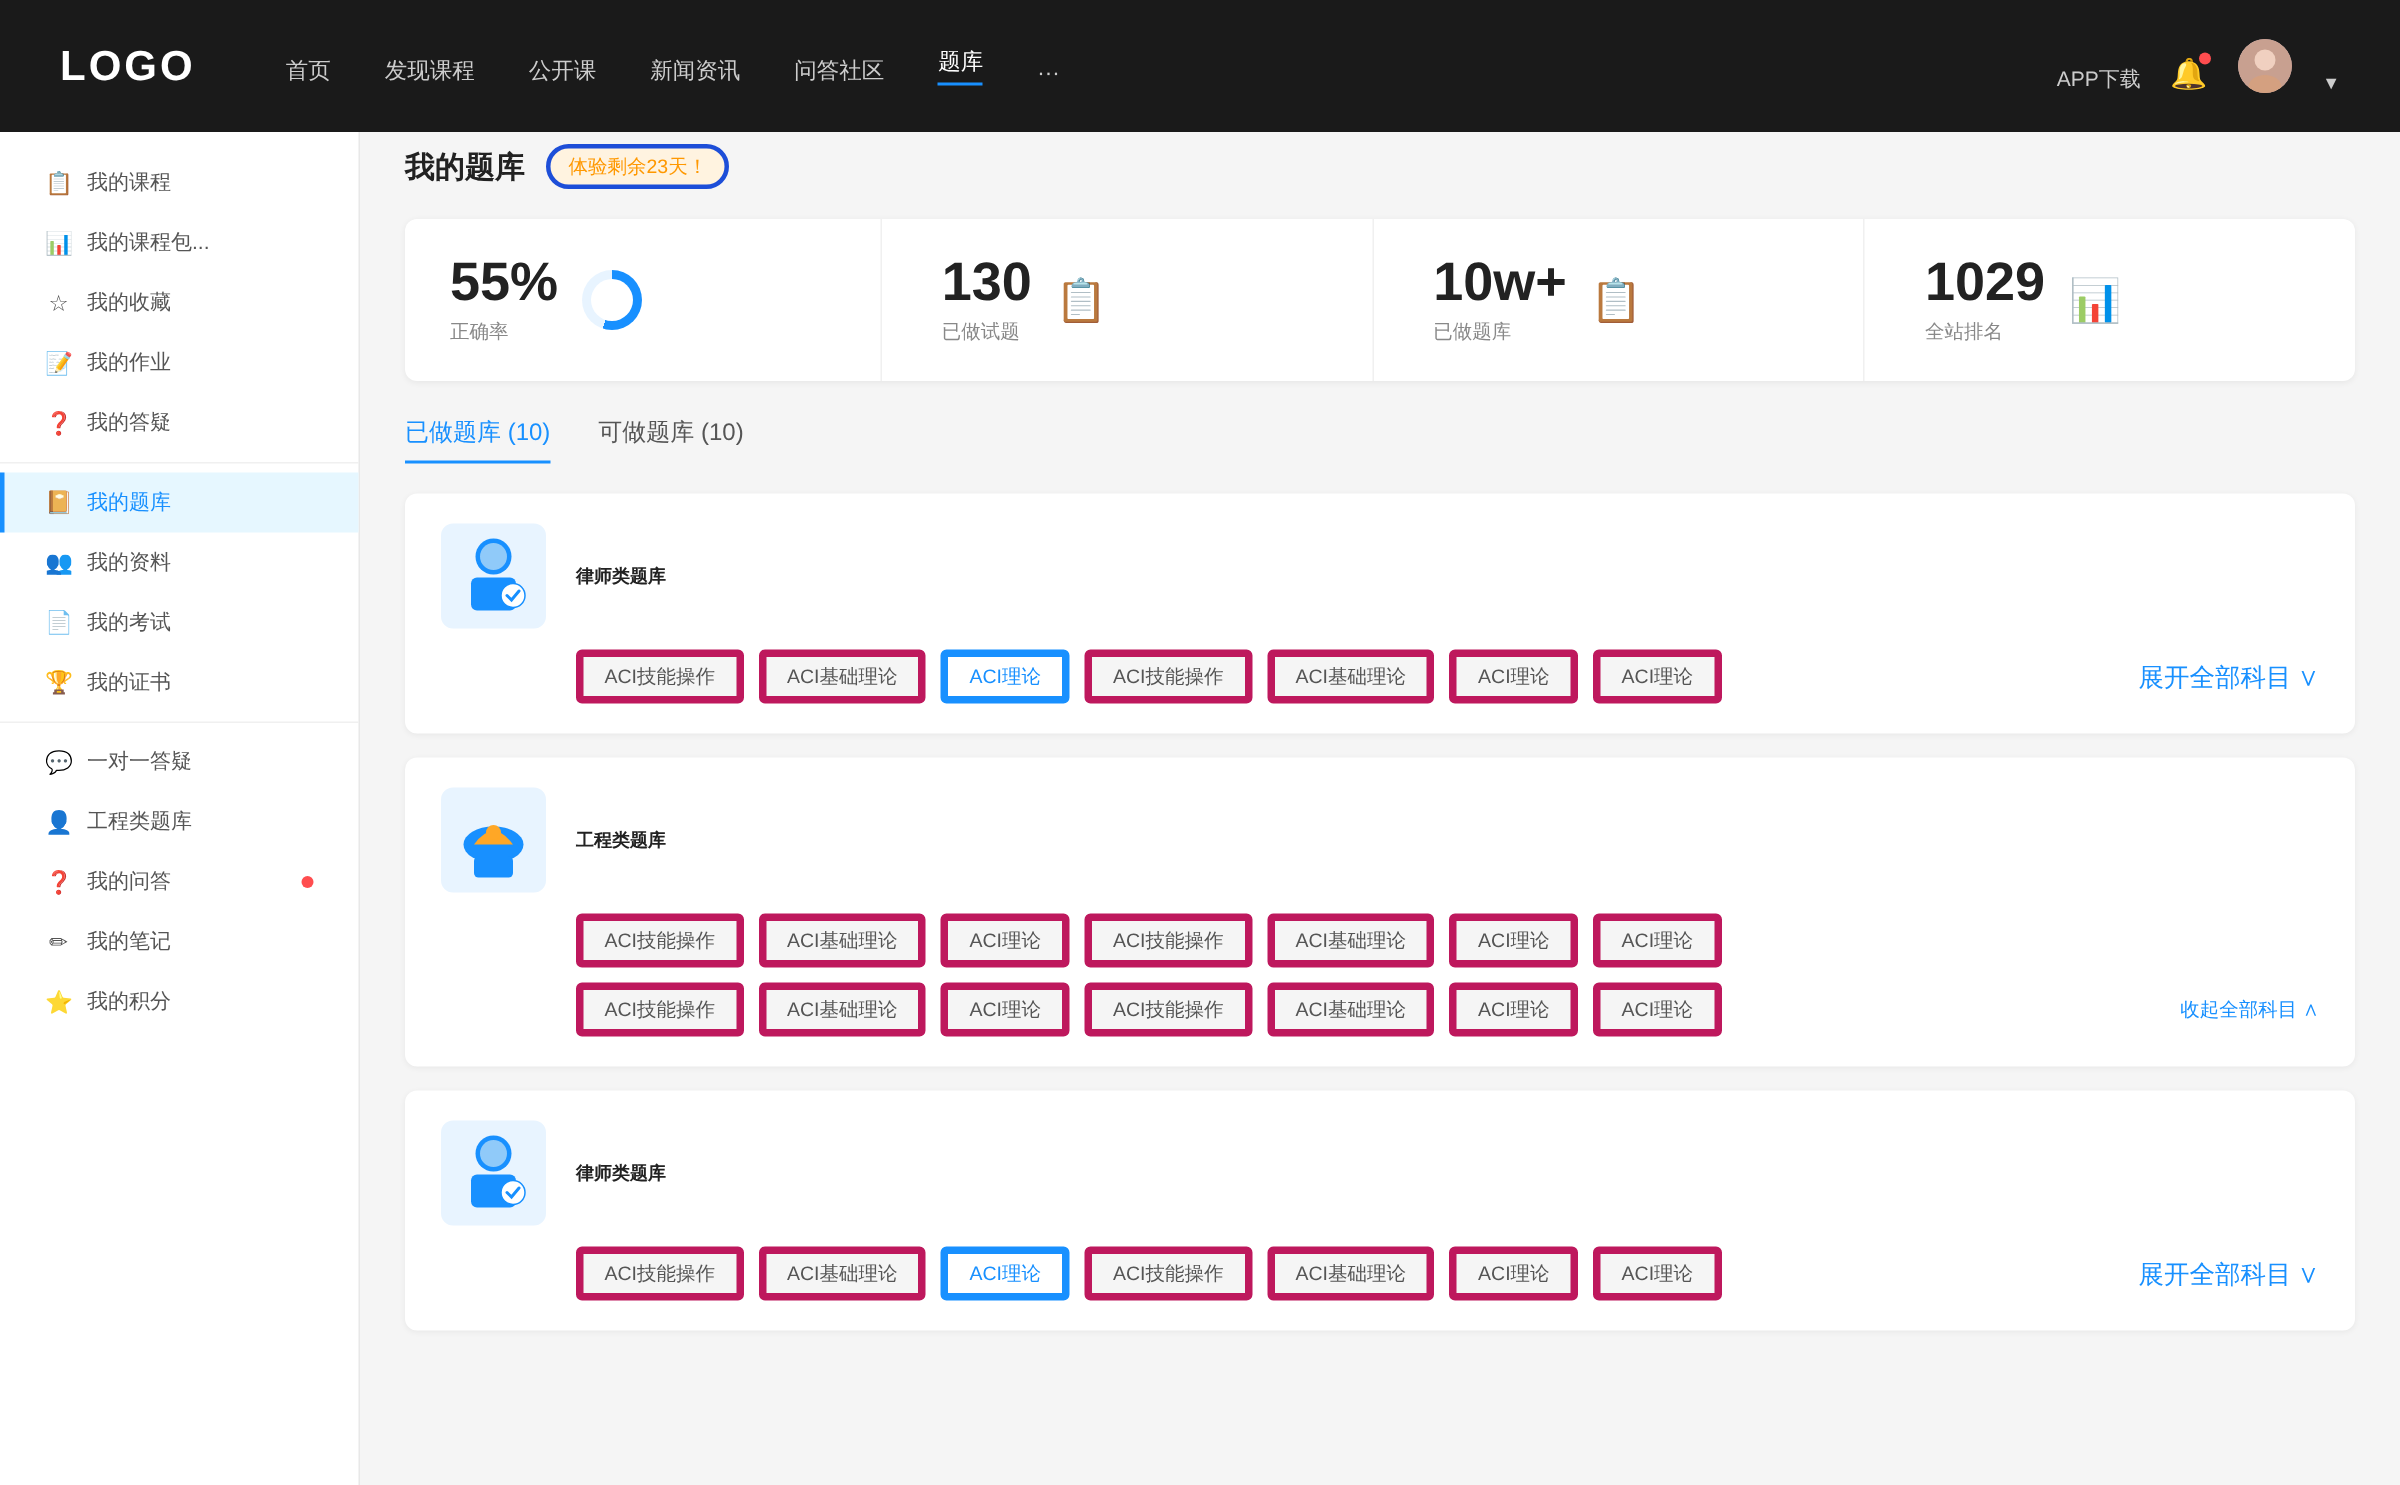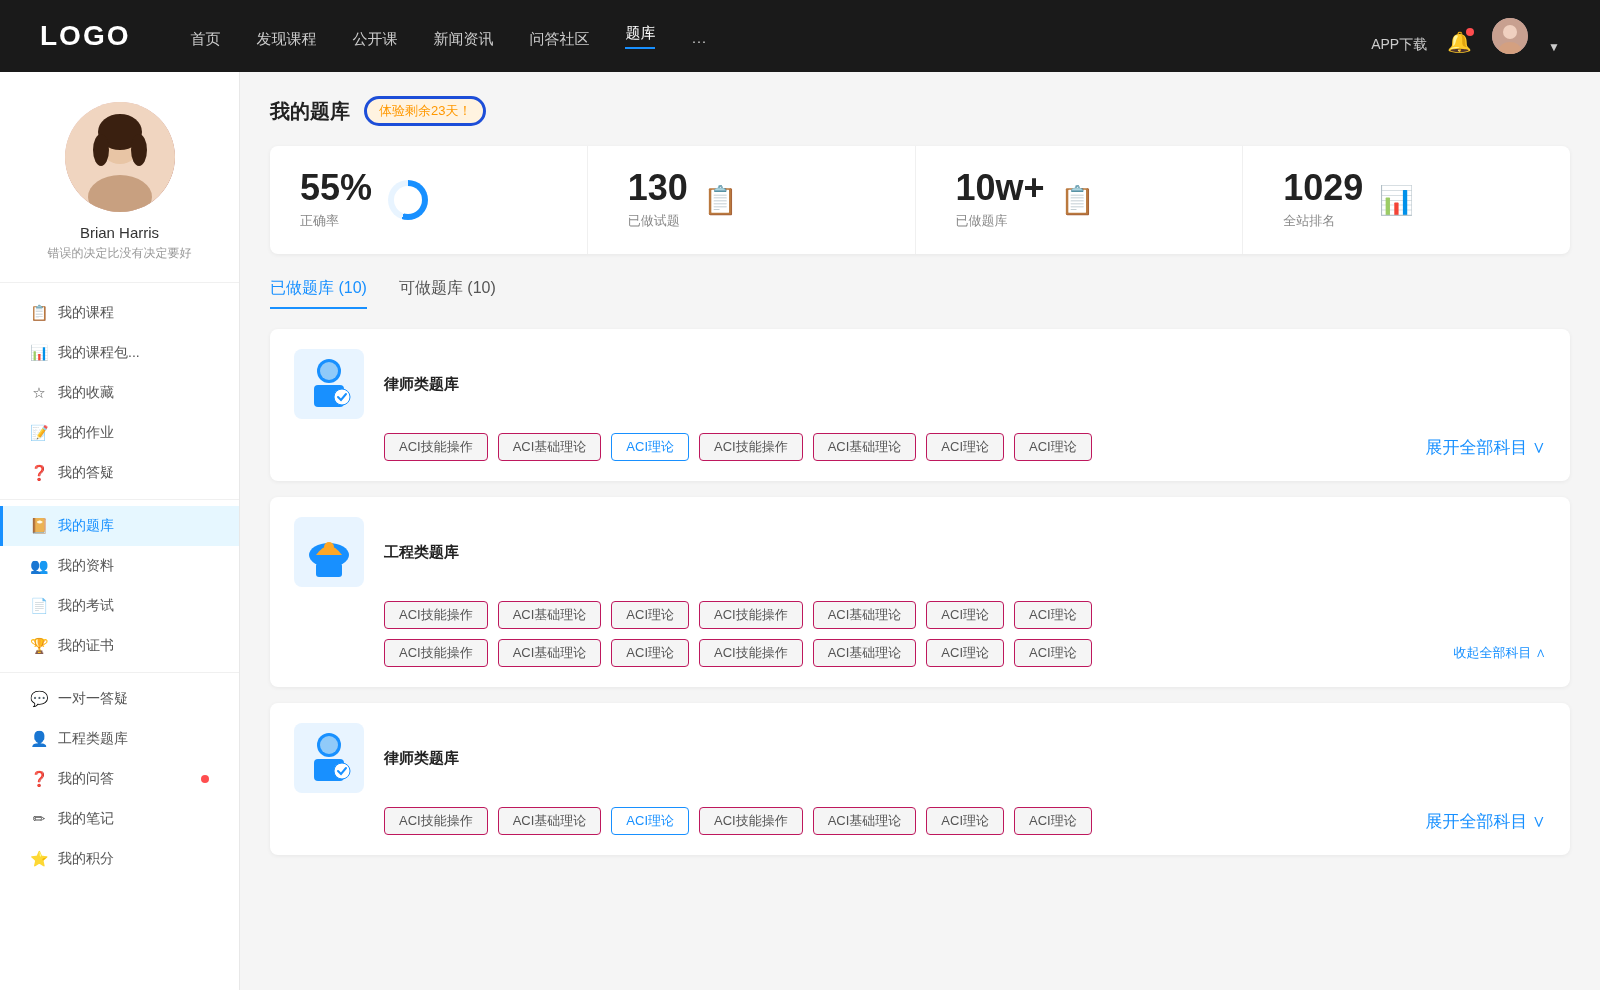--- a/index.html
+++ b/index.html
@@ -8,7 +8,7 @@
     
     .navbar {
       background: #1a1a1a;
-      height: 72px;
+      height: 88px;
       display: flex;
       align-items: center;
       padding: 0 40px;

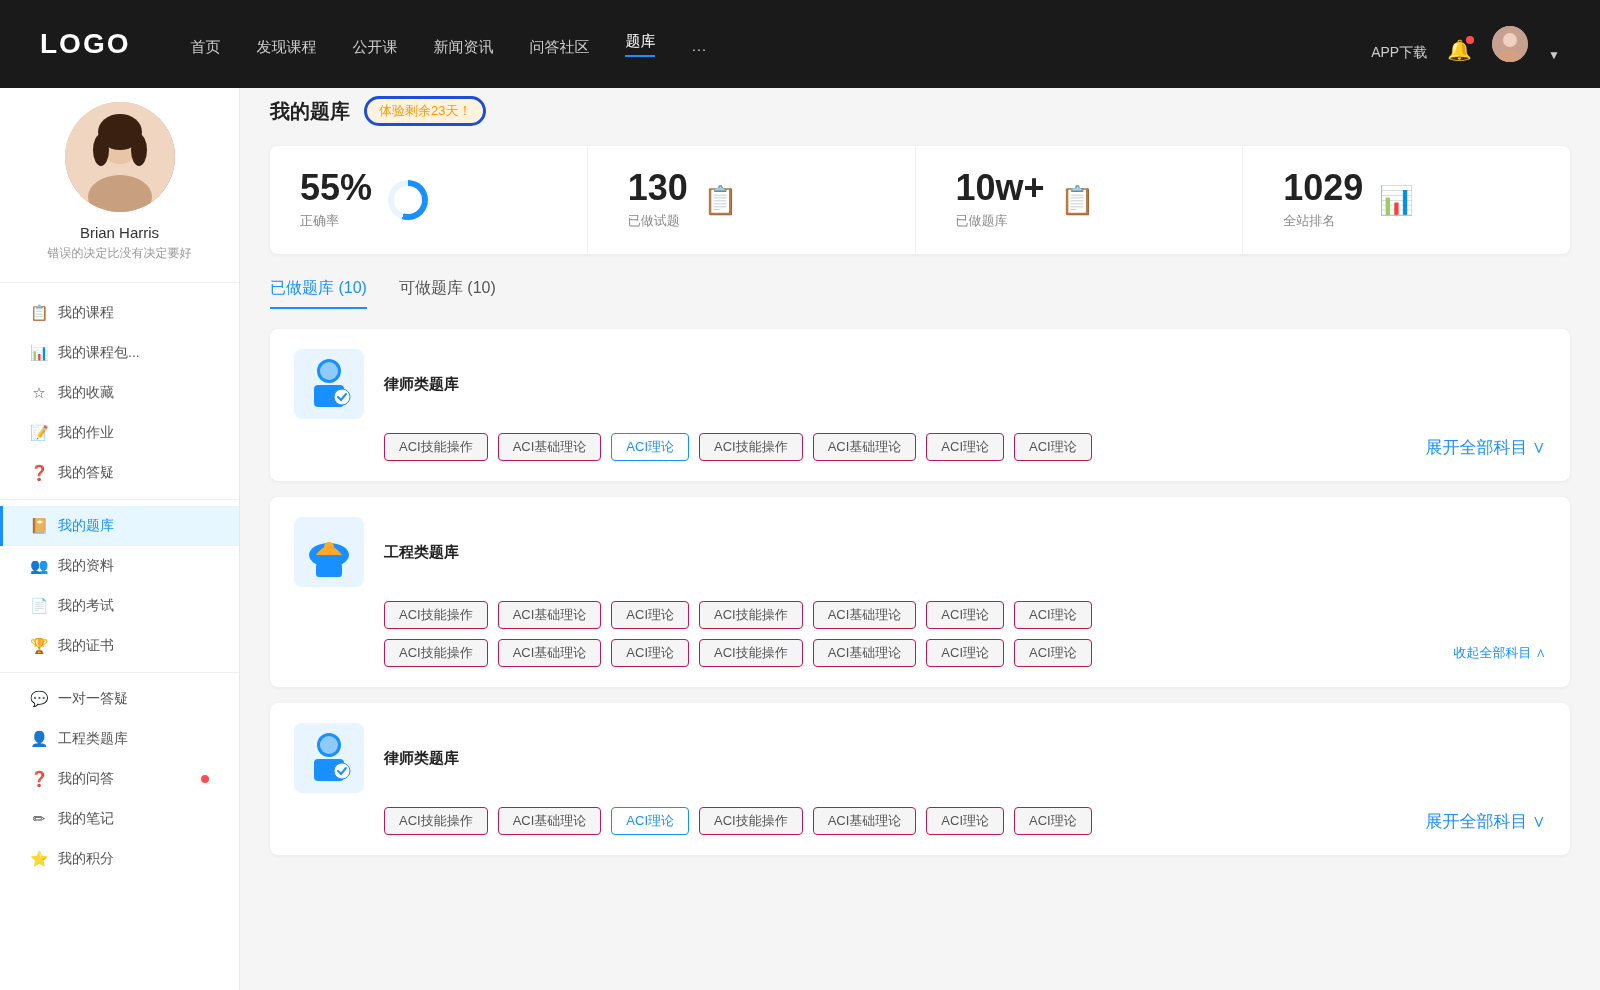--- a/index.html
+++ b/index.html
@@ -378,23 +378,6 @@
 <div class="layout">
 
   <aside class="sidebar">
-    <div class="sidebar-profile">
-      <div class="sidebar-avatar">
-        <div class="sidebar-avatar-face">
-          <svg width="110" height="110" viewBox="0 0 110 110">
-            <circle cx="55" cy="55" r="55" fill="#f0d5c0"></circle>
-            <circle cx="55" cy="42" r="20" fill="#e8c5a5"></circle>
-            <ellipse cx="55" cy="95" rx="32" ry="22" fill="#c8a080"></ellipse>
-
-            <ellipse cx="55" cy="30" rx="22" ry="18" fill="#3a2010"></ellipse>
-            <ellipse cx="36" cy="48" rx="8" ry="16" fill="#3a2010"></ellipse>
-            <ellipse cx="74" cy="48" rx="8" ry="16" fill="#3a2010"></ellipse>
-          </svg>
-        </div>
-      </div>
-      <div class="sidebar-username">Brian Harris</div>
-      <div class="sidebar-motto">错误的决定比没有决定要好</div>
-    </div>
 
     <div class="sidebar-menu">
       <div class="sidebar-menu-item">

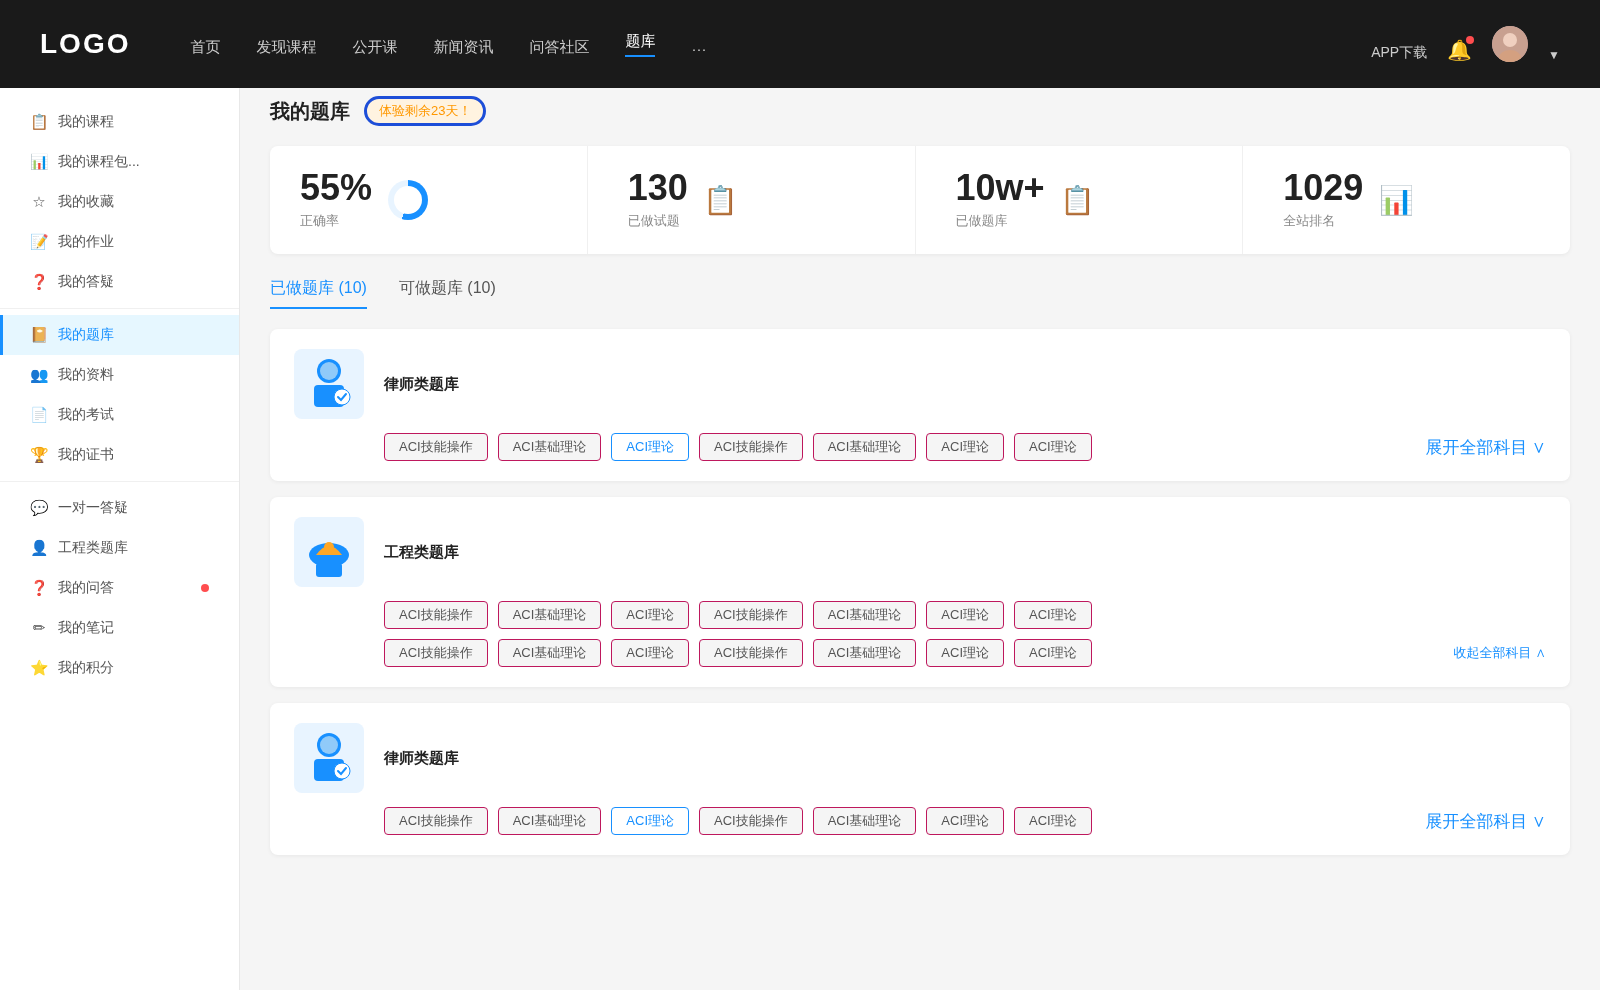--- a/index.html
+++ b/index.html
@@ -278,7 +278,7 @@
       flex-shrink: 0;
     }
     .qbank-title {
-      font-size: 15px;
+      font-size: 12px;
       font-weight: 600;
       color: #222;
     }

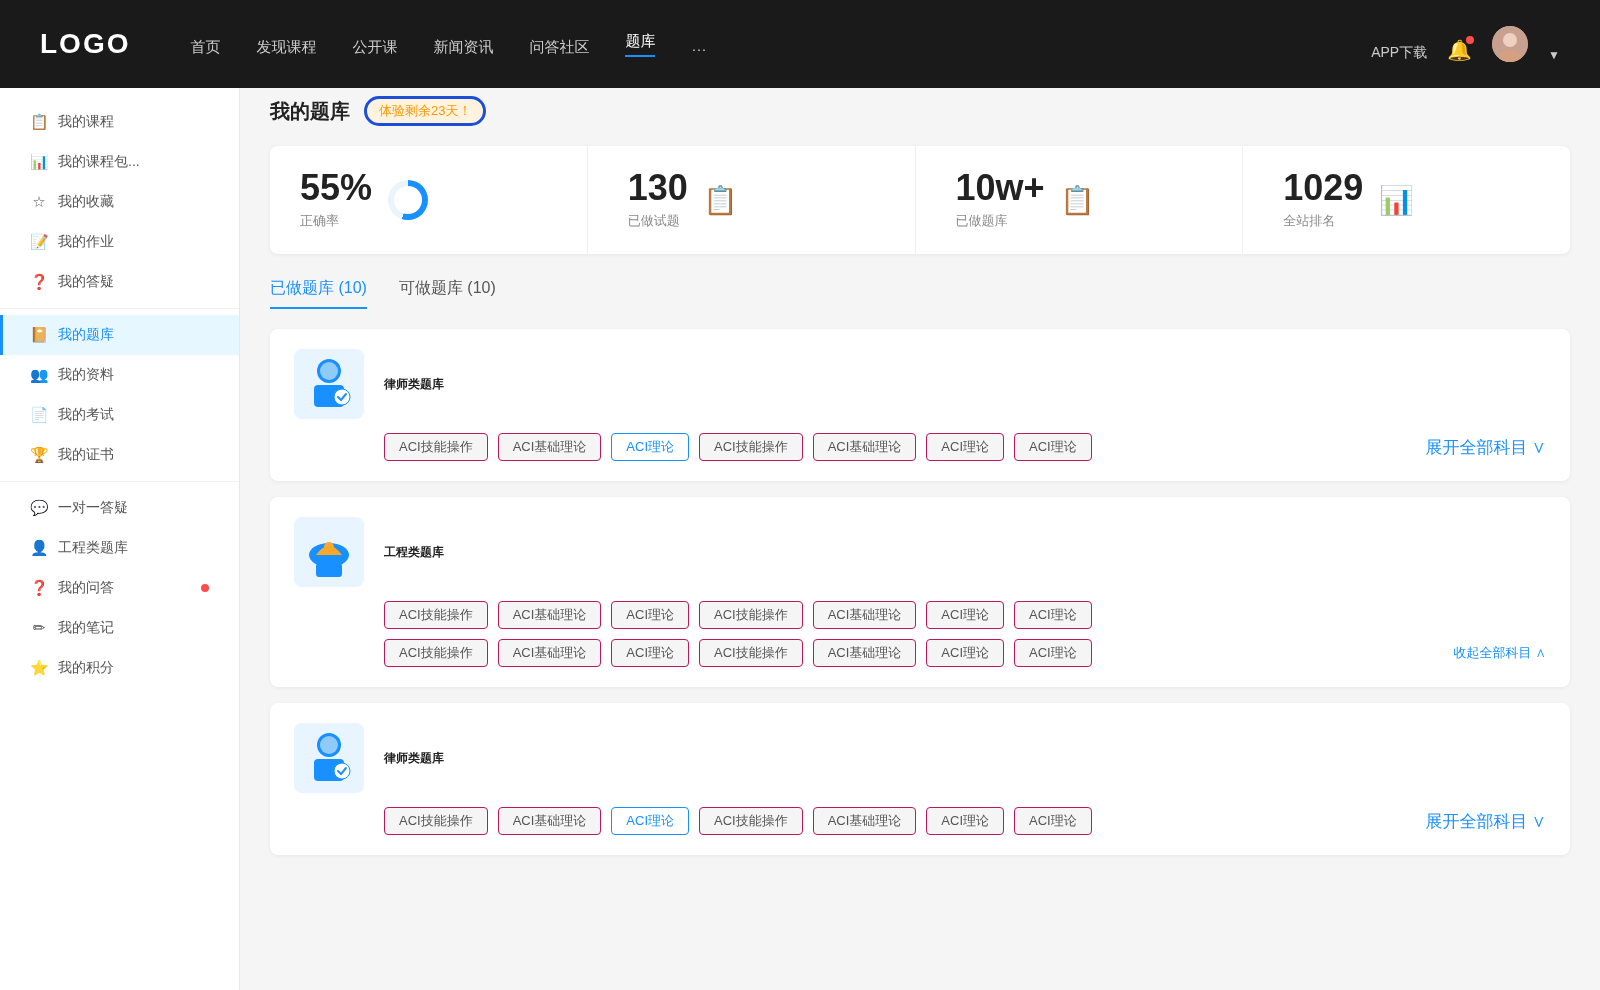--- a/index.html
+++ b/index.html
@@ -295,7 +295,7 @@
       font-size: 13px;
       background: #f5f5f5;
       color: #555;
-      border: 1px solid #be185d;
+      border: 5px solid #be185d;
       cursor: pointer;
     }
     .qbank-tag.active {

